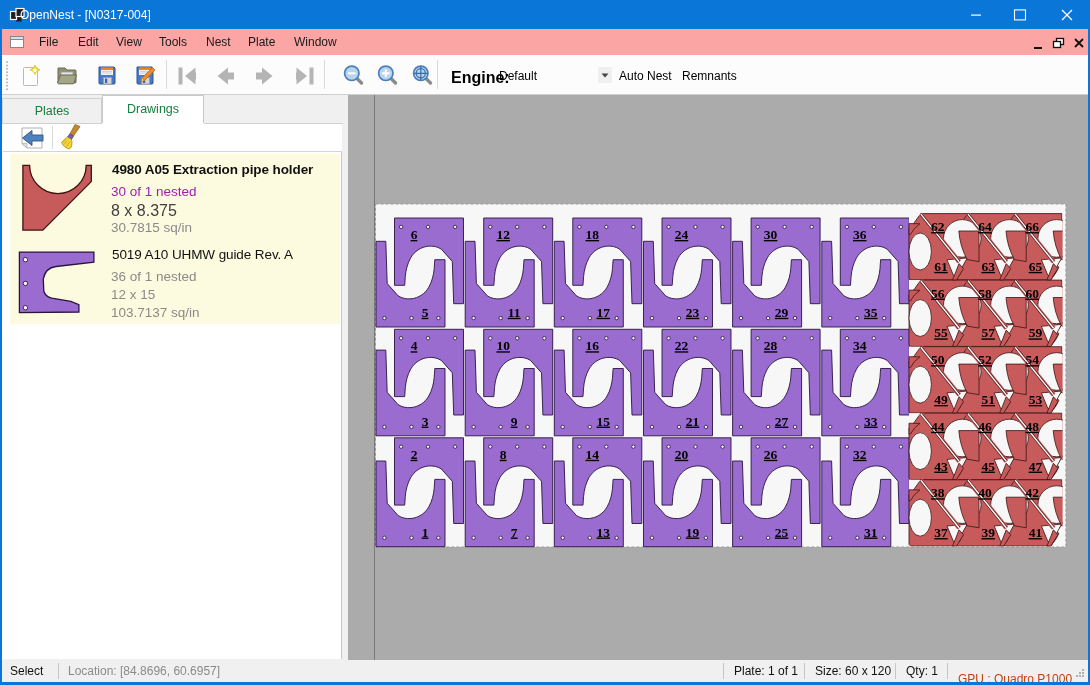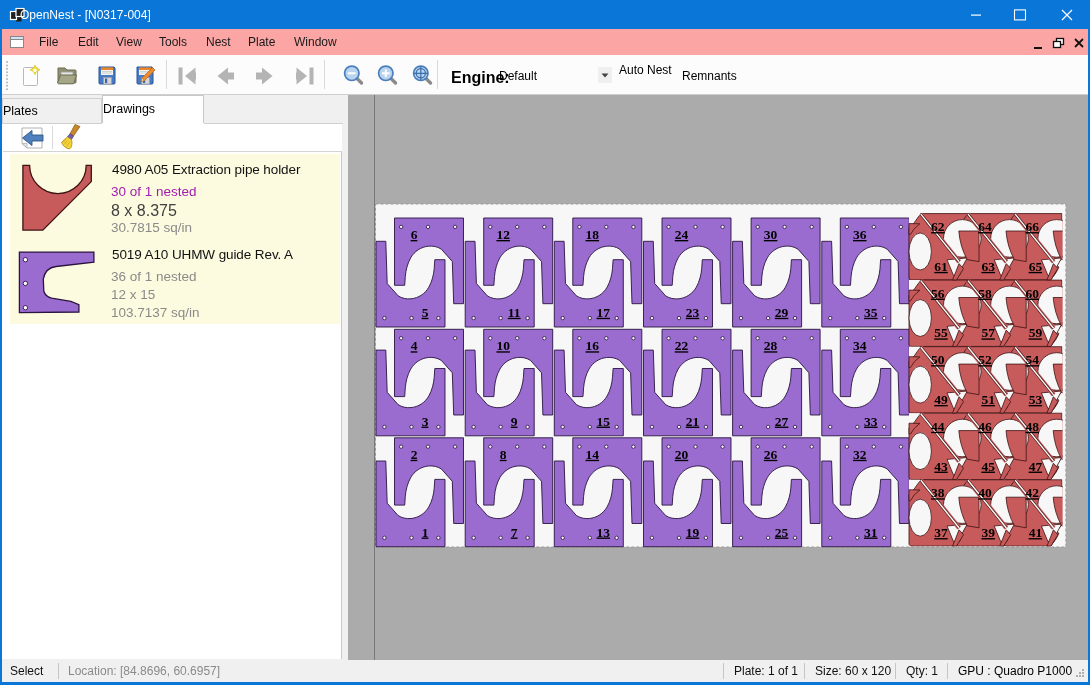--- a/index.html
+++ b/index.html
@@ -142,7 +142,7 @@
 <svg class="abs" style="left:596px;top:12px" width="14" height="16">
       <path d="M3.5,6.5 L10.5,6.5 L7,10.5 Z" fill="#444"></path>
     </svg>
-<span class="abs" style="left:617px;top:8px;font-size:12px">Auto Nest</span>
+<span class="abs" style="left:617px;top:14px;font-size:12px">Auto Nest</span>
 <span class="abs" style="left:680px;top:14px;font-size:12px">Remnants</span>
 </div>
 <div class="abs leftpanel">

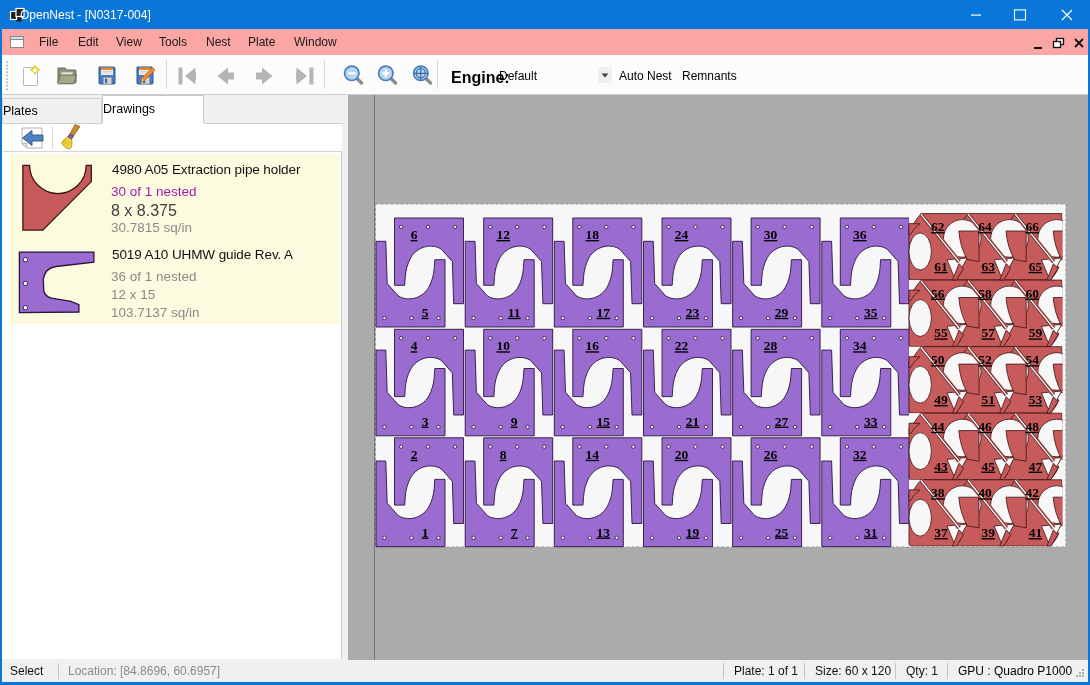--- a/index.html
+++ b/index.html
@@ -11,7 +11,7 @@
 .tbsep{position:absolute;top:5px;width:1px;height:29px;background:#d9d9d9}
 .leftpanel{left:2px;top:95px;width:346px;height:565px;background:#f0f0f0}
 .tabpage{position:absolute;left:0;top:28px;width:340px;height:536px;background:#fff;border-right:1px solid #c8c8c8}
-.tab{position:absolute;top:2px;height:26px;font-size:12.5px;text-align:left;color:#000000}
+.tab{position:absolute;top:2px;height:26px;font-size:12.5px;text-align:center;color:#15803d}
 .statusbar{left:2px;top:660px;width:1086px;height:22px;background:#f0f0f0;font-size:12px;color:#111}
 .statusbar .sep{position:absolute;top:3px;width:1px;height:16px;background:#c6c6c6}
 .bborder{left:0;top:682px;width:1090px;height:3px;background:#0a77d8}

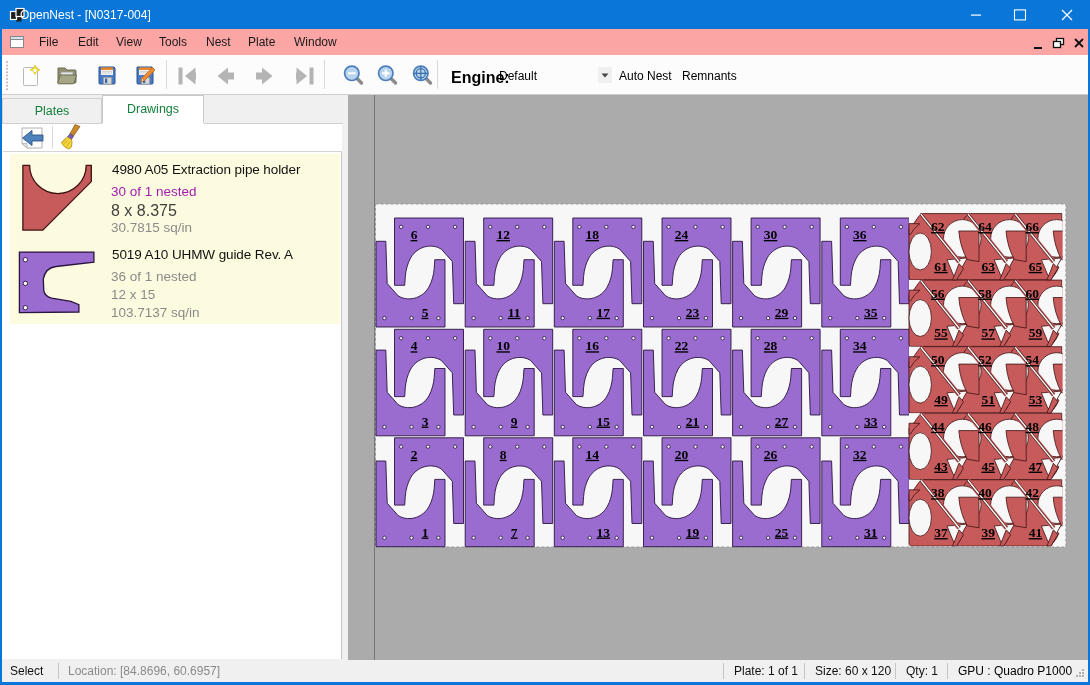--- a/index.html
+++ b/index.html
@@ -174,7 +174,7 @@
         <circle cx="25.4" cy="307.7" r="2.2"></circle>
       </g>
     </svg>
-<span class="abs" style="left:110px;top:67px;font-size:13.5px;letter-spacing:-0.1px;font-weight:normal;color:#111">4980 A05 Extraction pipe holder</span>
+<span class="abs" style="left:110px;top:67px;font-size:13.5px;letter-spacing:-0.1px;font-weight:bold;color:#111">4980 A05 Extraction pipe holder</span>
 <span class="abs" style="left:109px;top:89px;font-size:13.5px;color:#a21caf">30 of 1 nested</span>
 <span class="abs" style="left:109px;top:107px;font-size:16px;color:#404040">8 x 8.375</span>
 <span class="abs" style="left:109px;top:125px;font-size:13.5px;color:#8a8a8a">30.7815 sq/in</span>

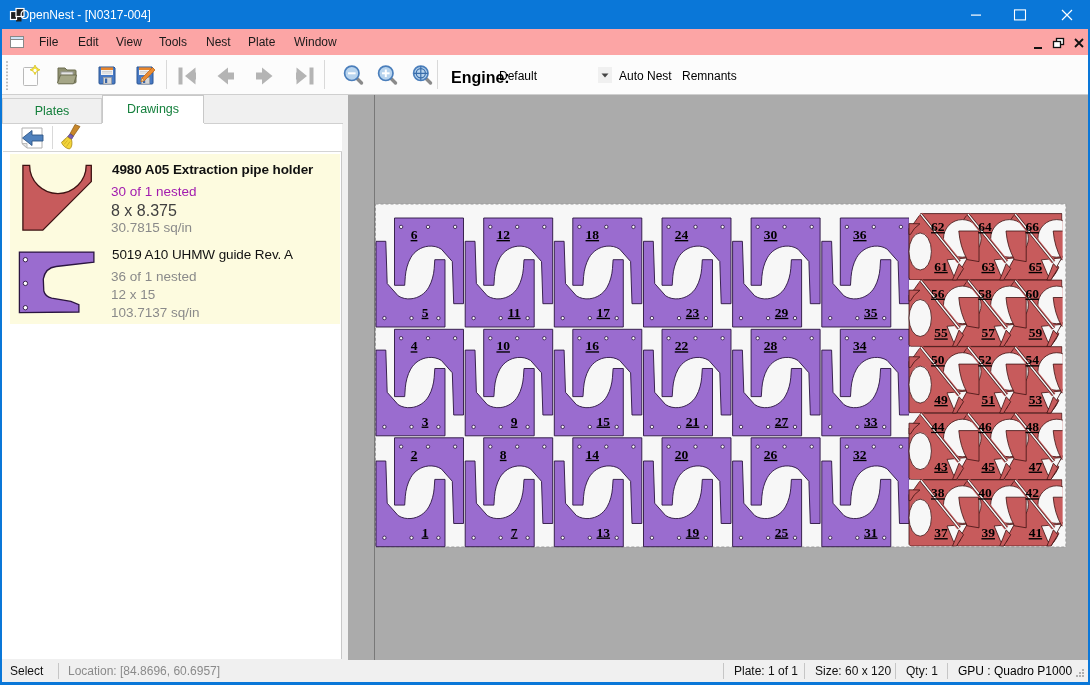--- a/index.html
+++ b/index.html
@@ -527,7 +527,7 @@
 <div class="sep" style="left:893px"></div>
 <span class="abs" style="left:904px;top:4px">Qty: 1</span>
 <div class="sep" style="left:945px"></div>
-<span class="abs" style="left:956px;top:4px;color:#000000">GPU : Quadro P1000</span>
+<span class="abs" style="left:956px;top:12px;color:#c2410c">GPU : Quadro P1000</span>
 <svg class="abs" style="left:1072px;top:7px" width="12" height="12">
       <circle cx="9" cy="3" r="1" fill="#9a9a9a"></circle>
       <circle cx="9" cy="6" r="1" fill="#9a9a9a"></circle>

